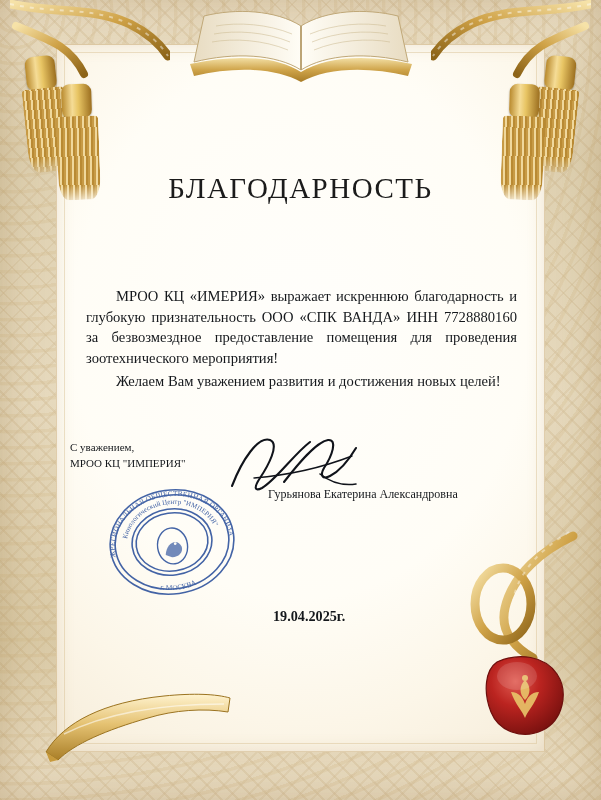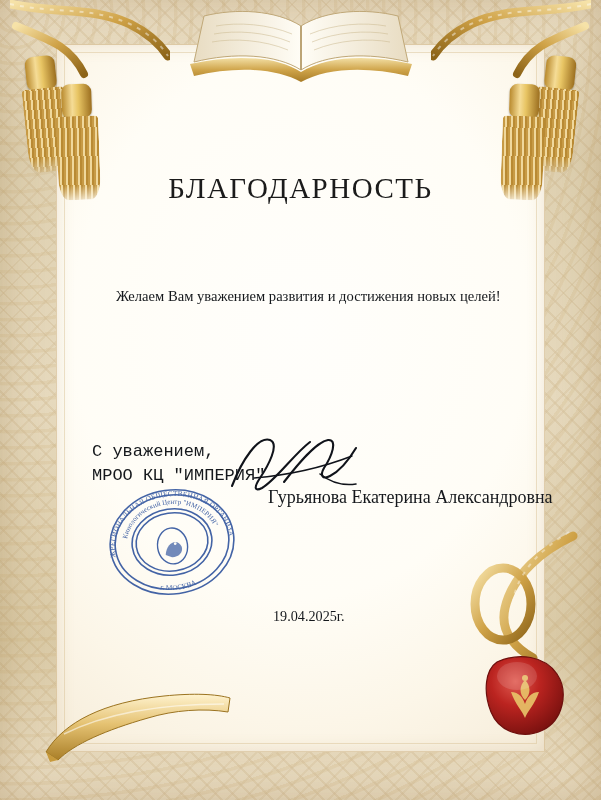--- a/index.html
+++ b/index.html
@@ -282,6 +282,7 @@
   <div class="title">БЛАГОДАРНОСТЬ</div>
 
   <div class="body-text">
+    <p>МРОО КЦ «ИМЕРИЯ» выражает искреннюю благодарность и глубокую признательность ООО «СПК ВАНДА» ИНН 7728880160 за безвозмездное предоставление помещения для проведения зоотехнического мероприятия!</p>
     <p>Желаем Вам уважением развития и достижения новых целей!</p>
   </div>
 

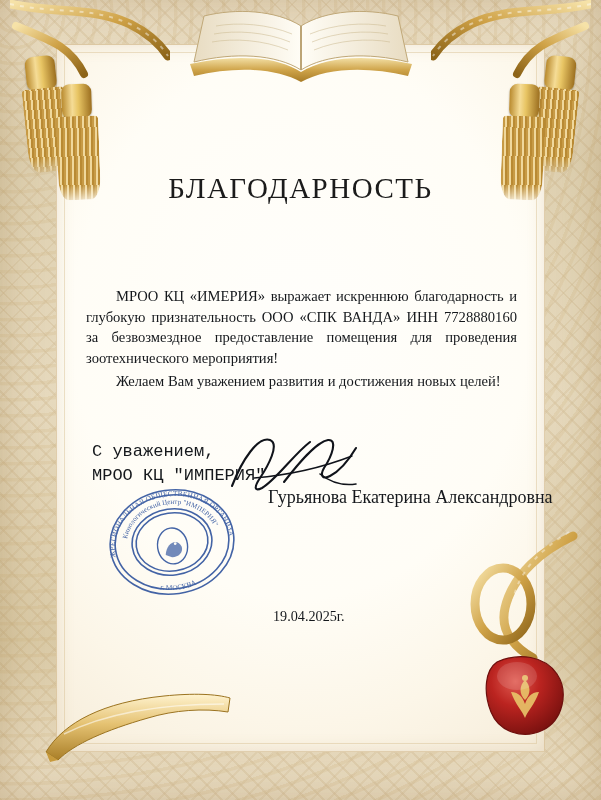--- a/index.html
+++ b/index.html
@@ -139,12 +139,11 @@
 
   .sig-block {
     position: absolute;
-    left: 92px;
+    left: 70px;
     top: 440px;
-    font-size: 17px;
+    font-size: 11px;
     line-height: 1.42;
     color: #15181c;
-    font-family: Liberation Mono, monospace;
   }
   .sig-name {
     position: absolute;

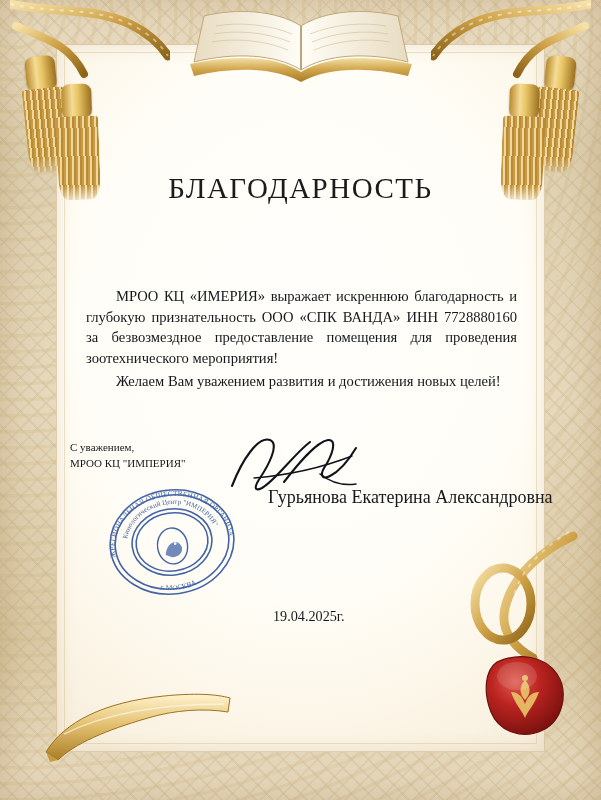--- a/index.html
+++ b/index.html
@@ -149,7 +149,7 @@
     position: absolute;
     left: 268px;
     top: 487px;
-    font-size: 18px;
+    font-size: 12px;
     color: #15181c;
     white-space: nowrap;
   }

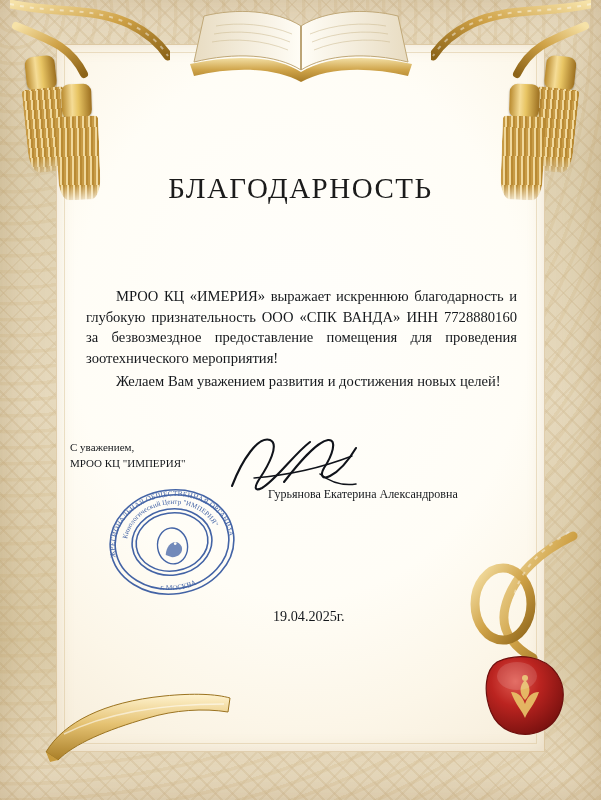--- a/index.html
+++ b/index.html
@@ -159,6 +159,7 @@
     top: 608px;
     font-size: 14.2px;
     color: #15181c;
+    font-weight: bold;
   }
 
   

